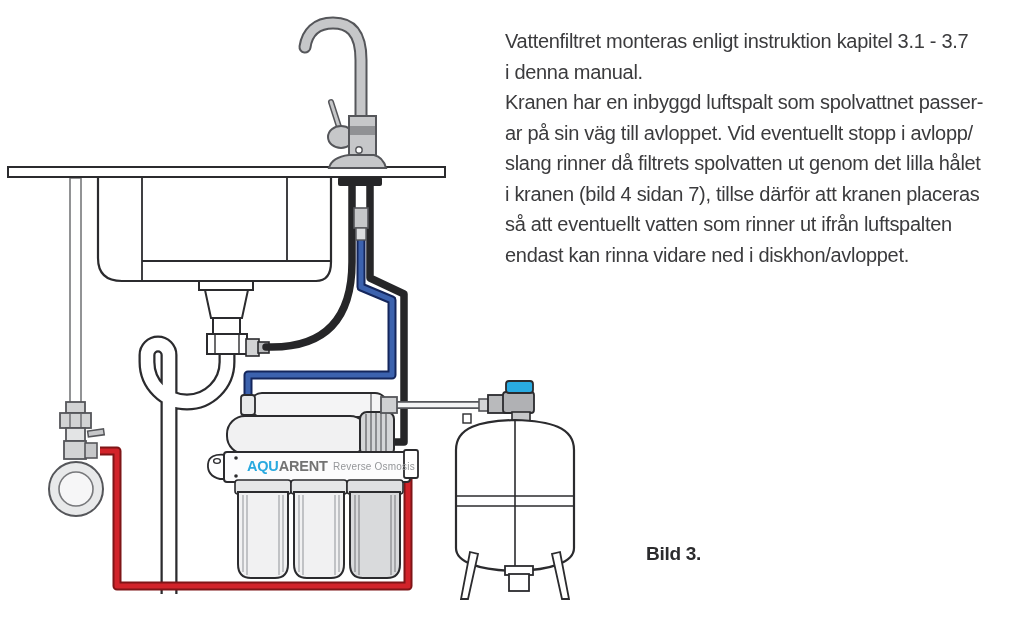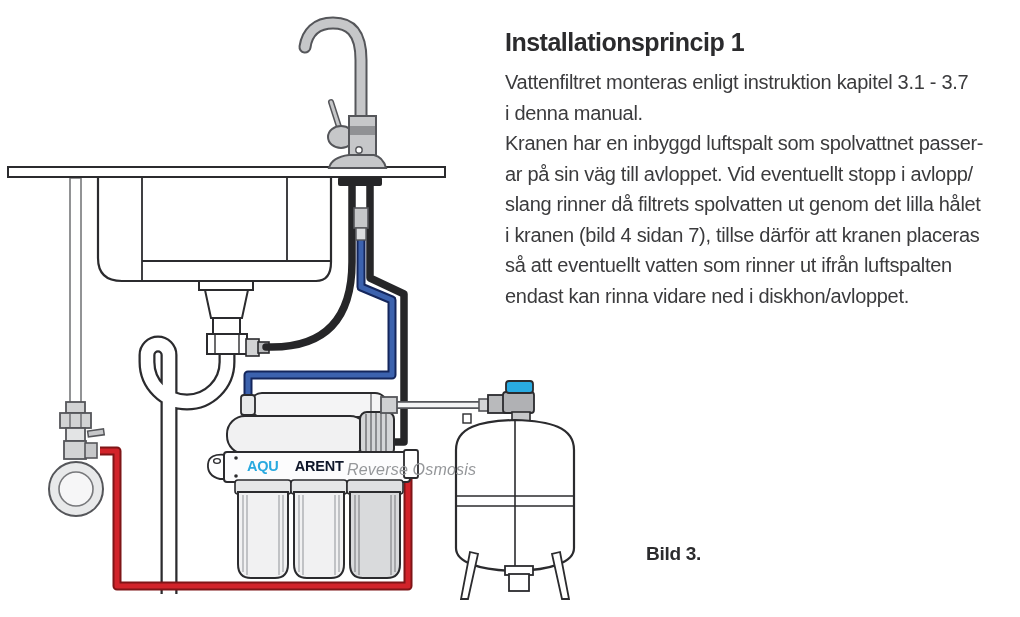--- a/index.html
+++ b/index.html
@@ -210,7 +210,6 @@
   <div class="brand-sub">Reverse Osmosis</div>
 
   <div class="text-col">
-    <h1>Installationsprincip 1</h1>
     <p>Vattenfiltret monteras enligt instruktion kapitel 3.1 - 3.7
 i denna manual.</p>
     <p>Kranen har en inbyggd luftspalt som spolvattnet passer-

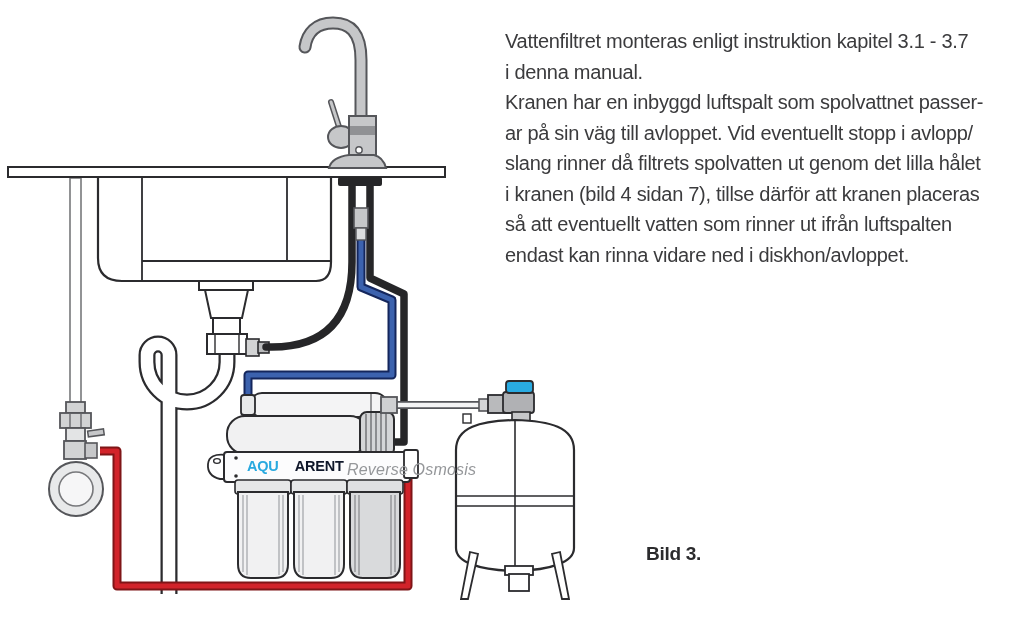--- a/index.html
+++ b/index.html
@@ -34,7 +34,7 @@
     letter-spacing:-0.2px;white-space:nowrap;
   }
   .brand .aqu{color:#29a9df;text-align:center;}
-  .brand .arent{color:#0f172a;margin-left:16px;}
+  .brand .arent{color:#737373;}
   .brand-sub{
     position:absolute;left:347px;top:461px;font-size:16px;font-weight:400;
     color:#95979a;letter-spacing:0.2px;white-space:nowrap;font-style:italic;

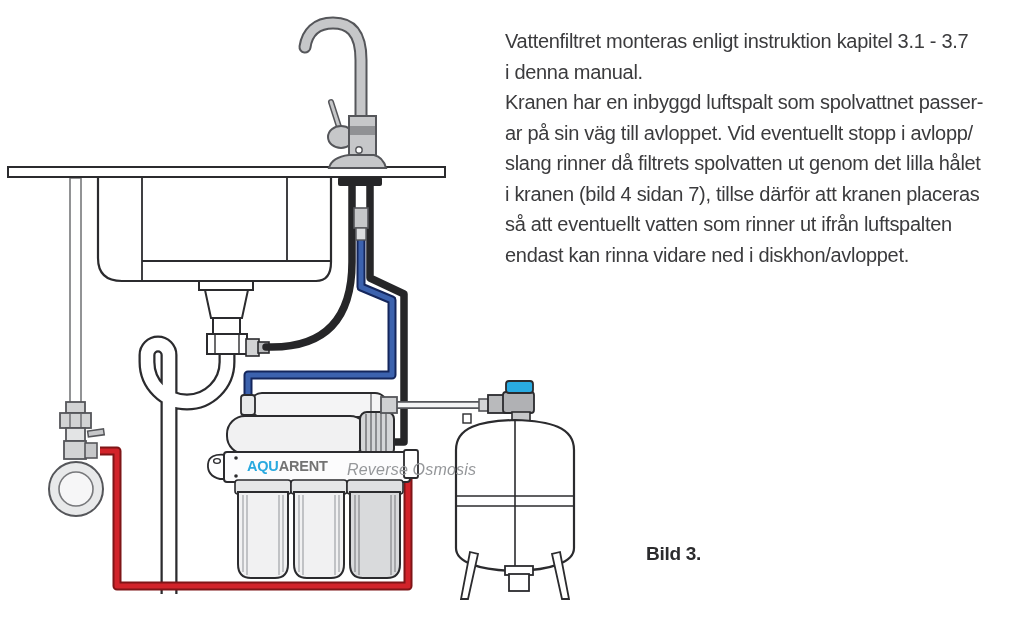--- a/index.html
+++ b/index.html
@@ -36,8 +36,8 @@
   .brand .aqu{color:#29a9df;text-align:center;}
   .brand .arent{color:#737373;}
   .brand-sub{
-    position:absolute;left:347px;top:461px;font-size:16px;font-weight:400;
-    color:#95979a;letter-spacing:0.2px;white-space:nowrap;font-style:italic;
+    position:absolute;left:333px;top:461px;font-size:10px;font-weight:400;
+    color:#95979a;letter-spacing:0.2px;white-space:nowrap;
   }
 </style>
 </head>

